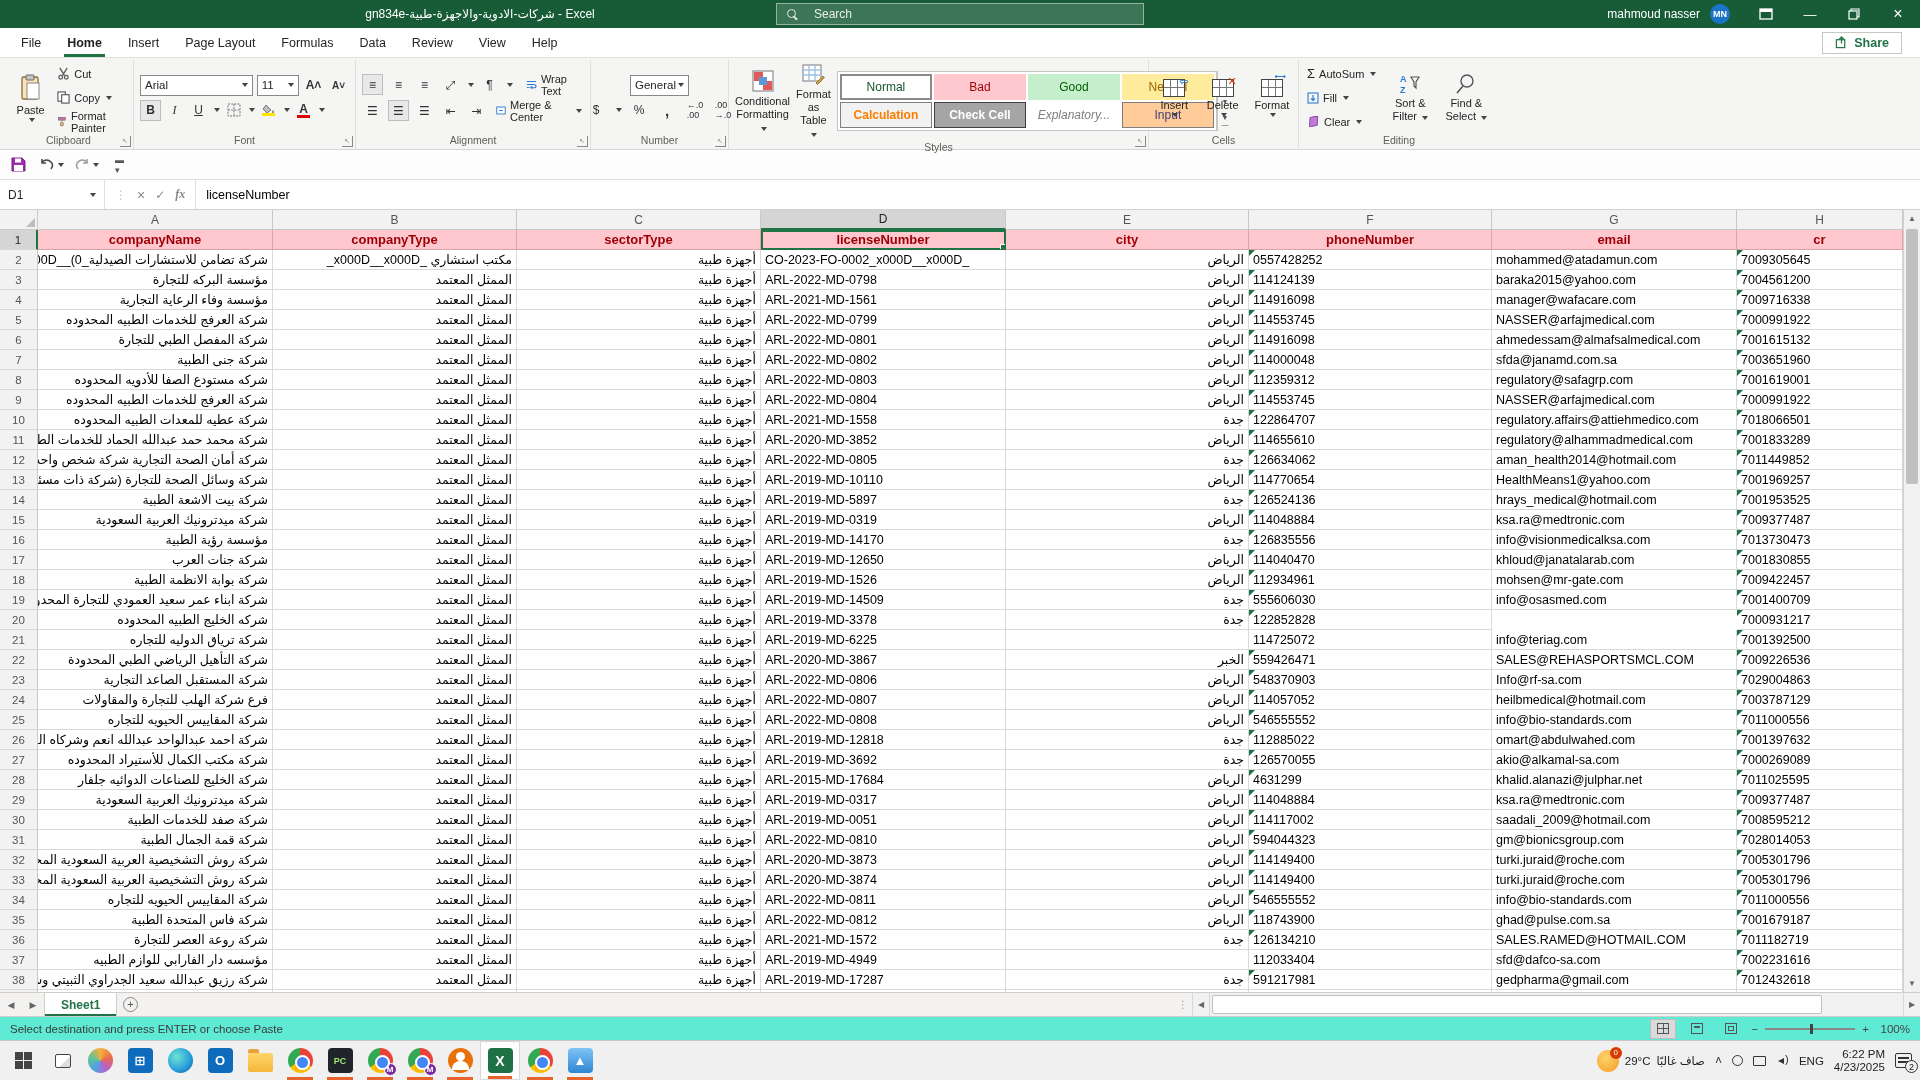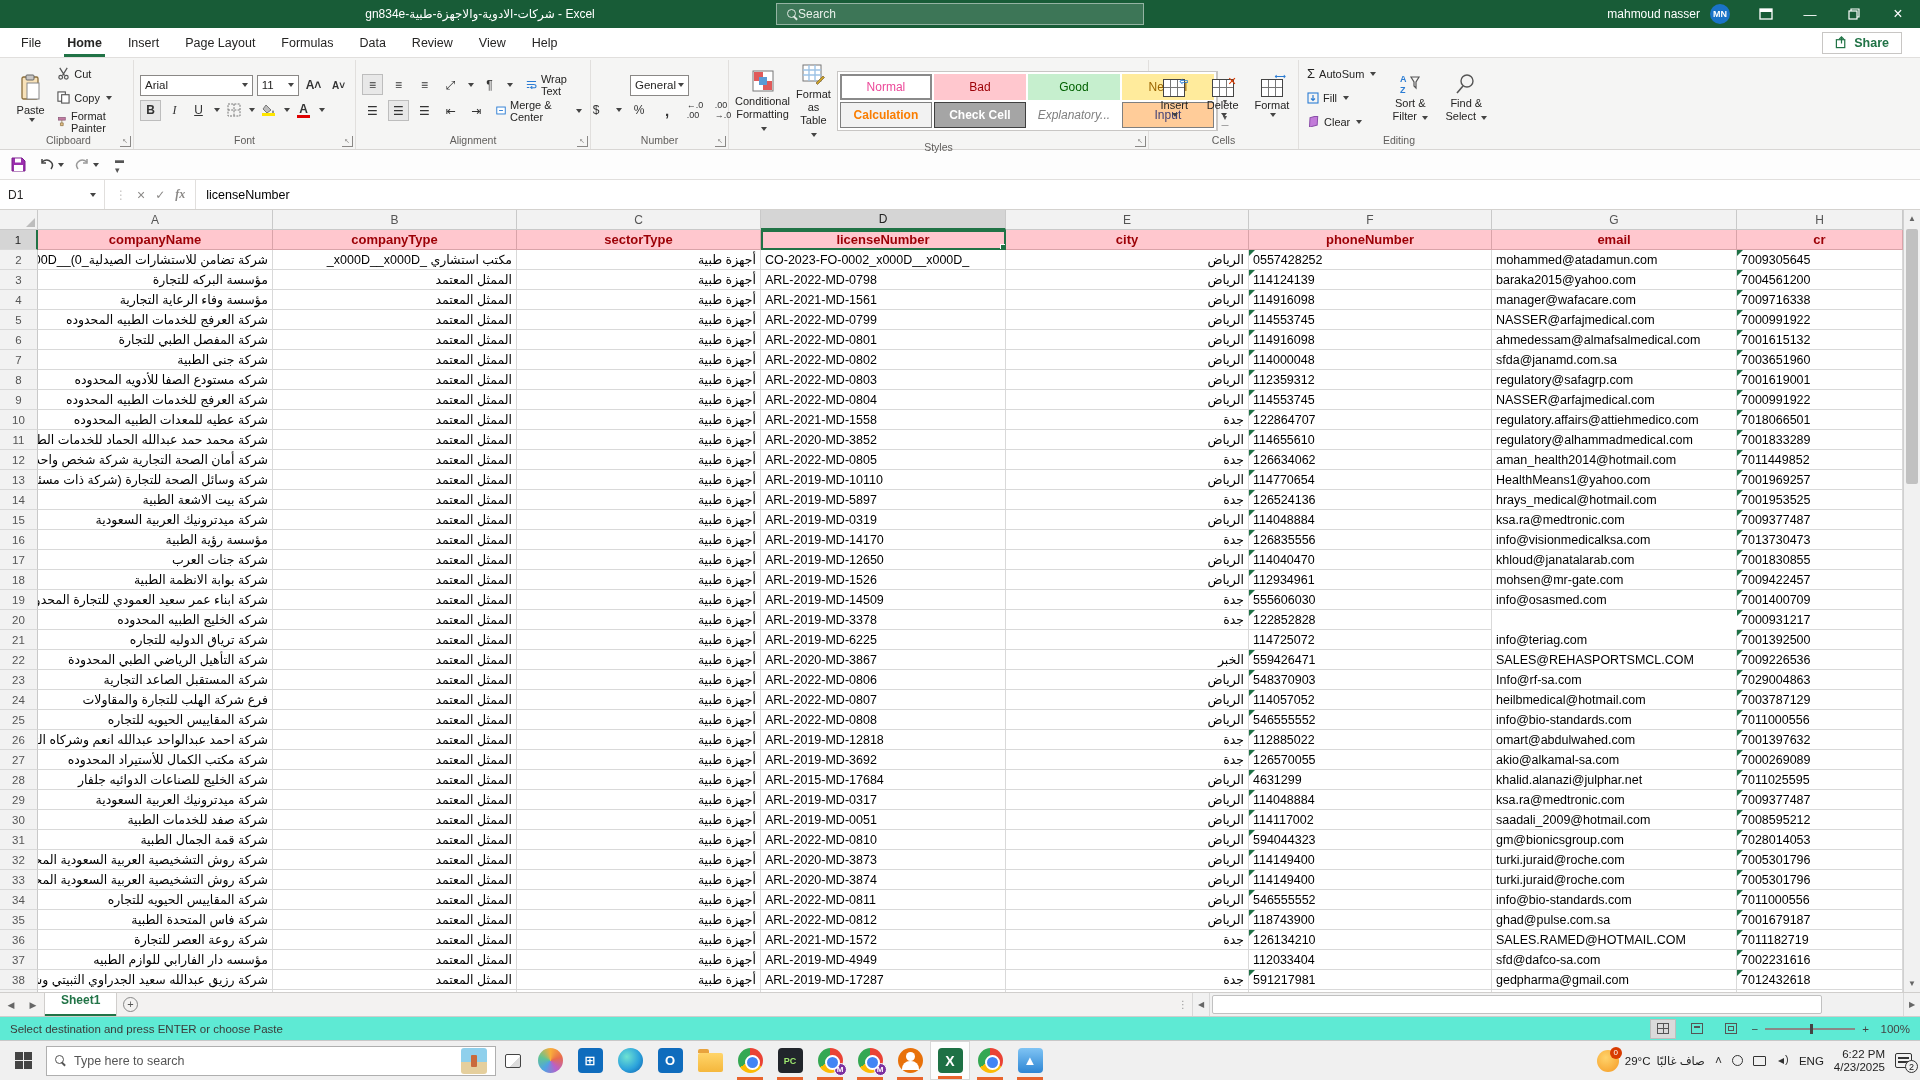--- a/index.html
+++ b/index.html
@@ -9,7 +9,7 @@
   
   .titlebar{height:28px;background:#185C37;color:#fff;display:flex;align-items:center;position:relative;flex:0 0 auto}
   .tb-title{position:absolute;left:25%;transform:translateX(-50%);font-size:12px;white-space:nowrap}
-  .tb-search{position:absolute;left:50%;transform:translateX(-50%);width:368px;height:22px;background:rgba(255,255,255,.16);border:1px solid rgba(255,255,255,.45);display:flex;align-items:center;gap:0;padding:0 10px;font-size:12px;color:#e8f0ea}
+  .tb-search{position:absolute;left:50%;transform:translateX(-50%);width:368px;height:22px;background:rgba(255,255,255,.16);border:1px solid rgba(255,255,255,.45);display:flex;align-items:center;gap:16px;padding:0 10px;font-size:12px;color:#e8f0ea}
   .tb-right{margin-left:auto;display:flex;align-items:center;height:100%}
   .tb-user{font-size:12px;margin-right:10px}
   .avatar{width:20px;height:20px;border-radius:50%;background:#1A73C7;color:#fff;font-size:9px;font-weight:bold;display:flex;align-items:center;justify-content:center;margin-right:14px}

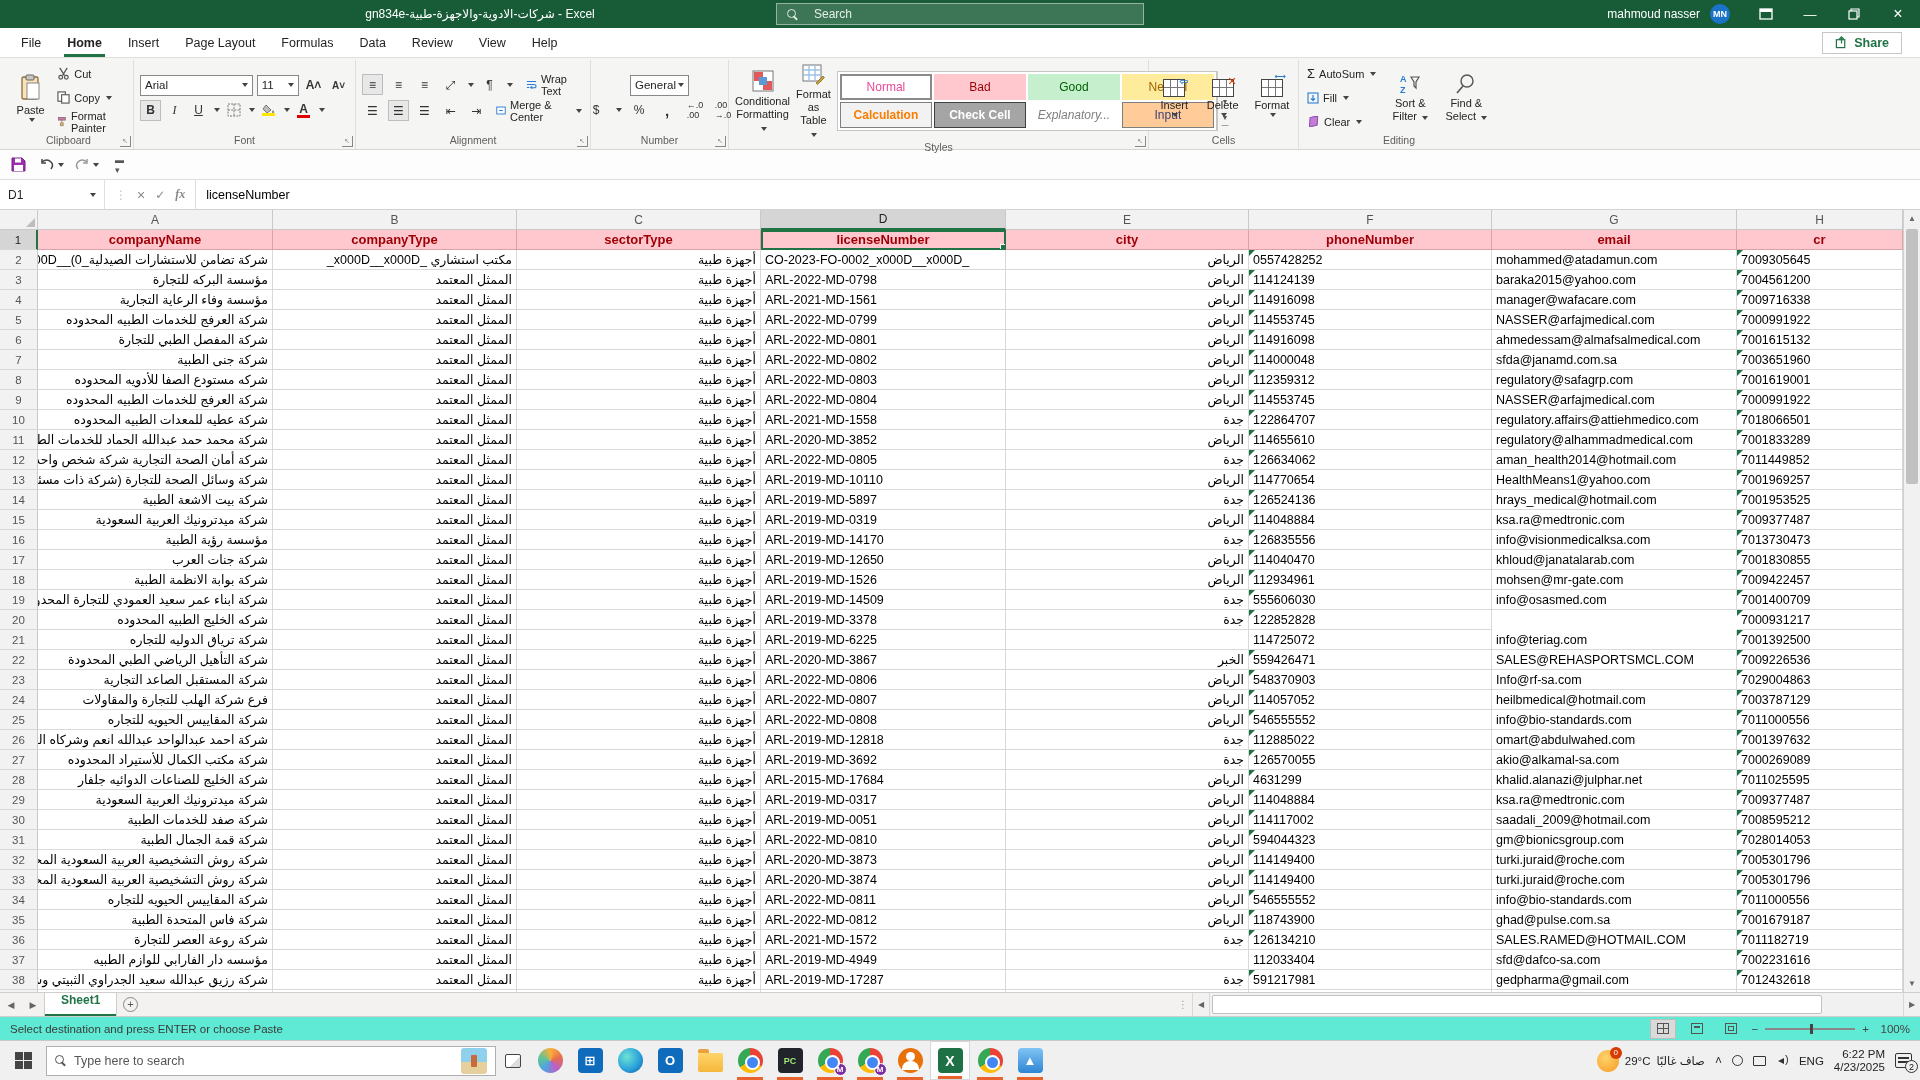--- a/index.html
+++ b/index.html
@@ -379,7 +379,7 @@
         </div>
         <div style="display:flex">
           <div class="gallery" id="style-gallery">
-              <div class="chip" style="background: rgb(255, 255, 255); color: #ec4899; border-color: rgb(171, 171, 171); outline: rgb(138, 138, 138) solid 2px; outline-offset: -2px;">Normal</div>
+              <div class="chip" style="background: rgb(255, 255, 255); color: #14532d; border-color: rgb(171, 171, 171); outline: rgb(138, 138, 138) solid 2px; outline-offset: -2px;">Normal</div>
               <div class="chip" style="background: rgb(255, 199, 206); color: rgb(156, 0, 6); border-color: transparent;">Bad</div>
               <div class="chip" style="background: rgb(198, 239, 206); color: rgb(0, 97, 0); border-color: transparent;">Good</div>
               <div class="chip" style="background: rgb(255, 235, 156); color: rgb(156, 101, 0); border-color: transparent;">Neutral</div>

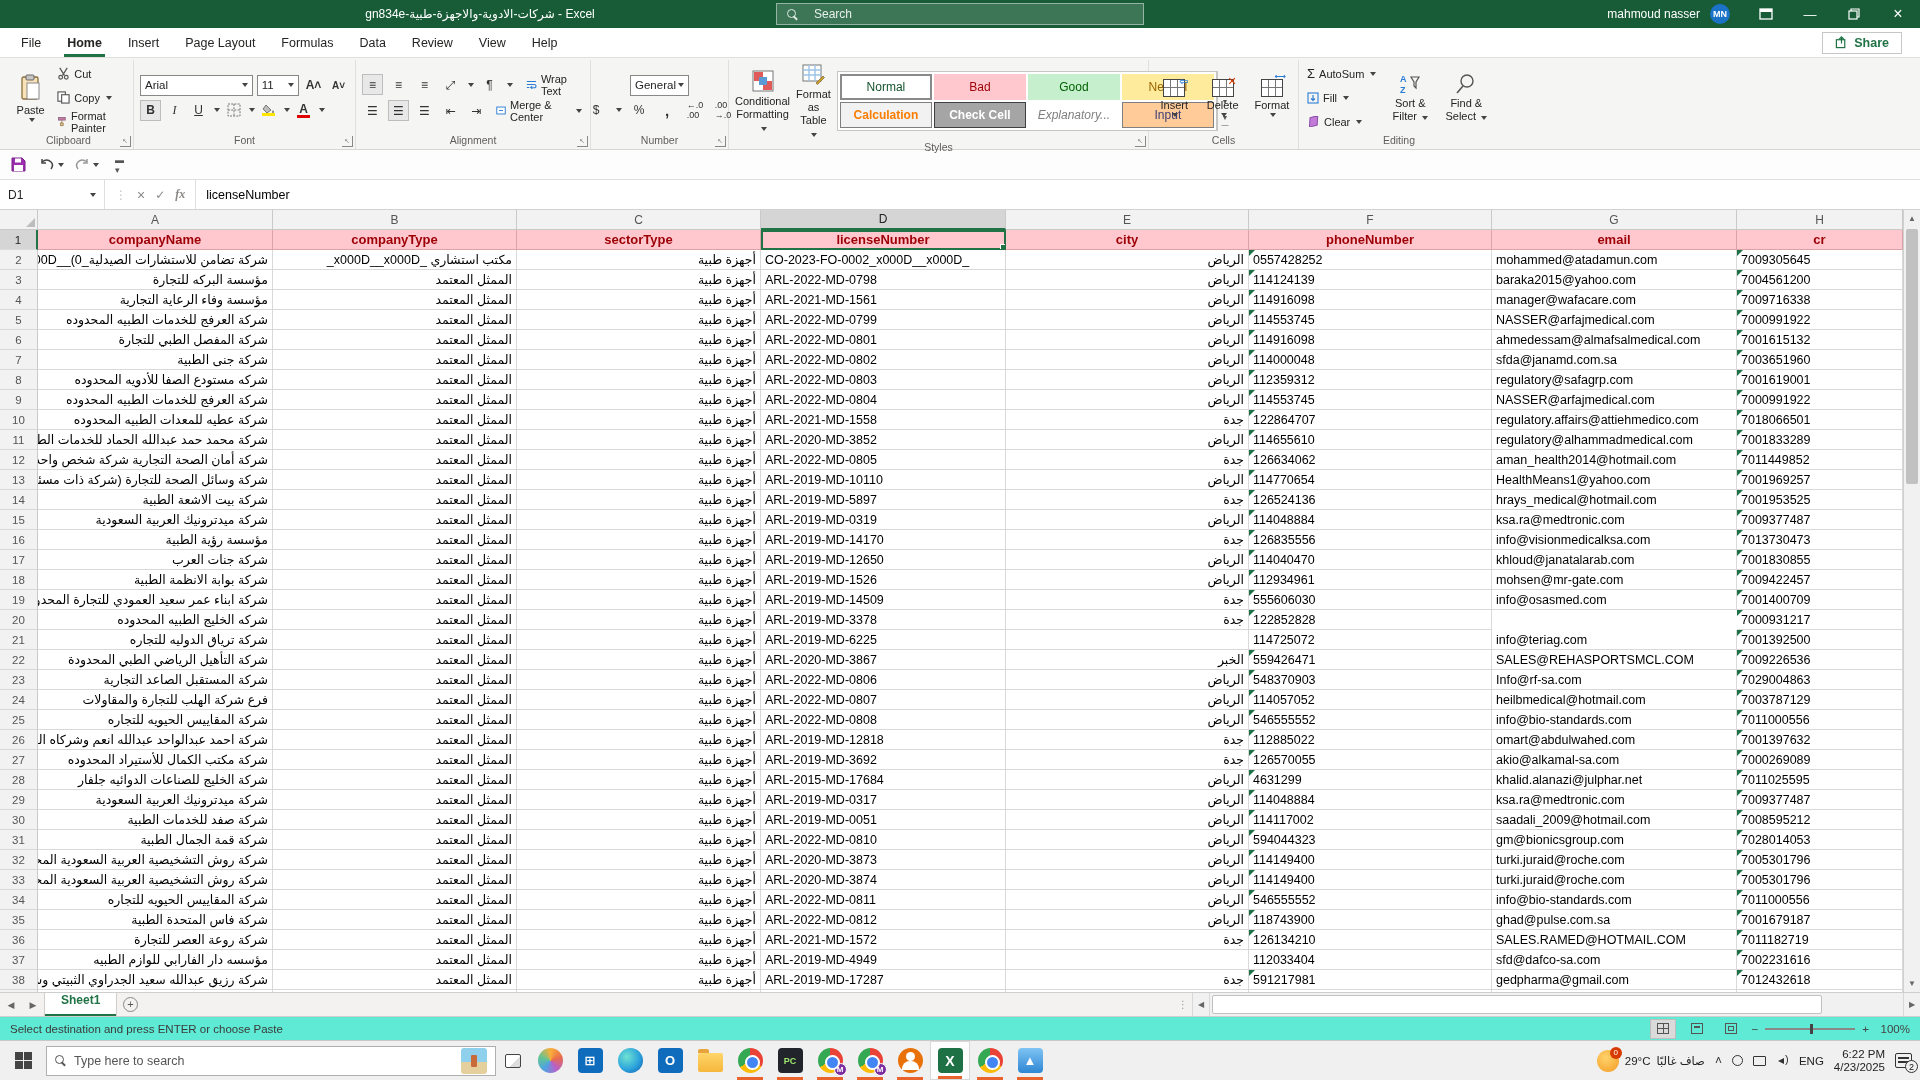--- a/index.html
+++ b/index.html
@@ -91,7 +91,7 @@
   
   .sheetbar{height:24px;background:#F3F2F1;border-top:1px solid #D0CECC;display:flex;align-items:stretch;flex:0 0 auto}
   .snav{width:22px;display:flex;align-items:center;justify-content:center;font-size:9px;color:#666}
-  .stab{background:#fff;border-right:1px solid #D0CECC;border-left:1px solid #D0CECC;display:flex;padding:0 16px;font-size:12px;color:#217346;font-weight:bold;position:relative}
+  .stab{background:#fff;border-right:1px solid #D0CECC;border-left:1px solid #D0CECC;display:flex;align-items:center;padding:0 16px;font-size:12px;color:#217346;font-weight:bold;position:relative}
   .stab::after{content:"";position:absolute;left:0;right:0;bottom:0;height:2px;background:#217346}
   .addsheet{width:26px;display:flex;align-items:center;justify-content:center}
   .addsheet span{width:15px;height:15px;border:1px solid #888;border-radius:50%;font-size:11px;line-height:13px;text-align:center;color:#555}

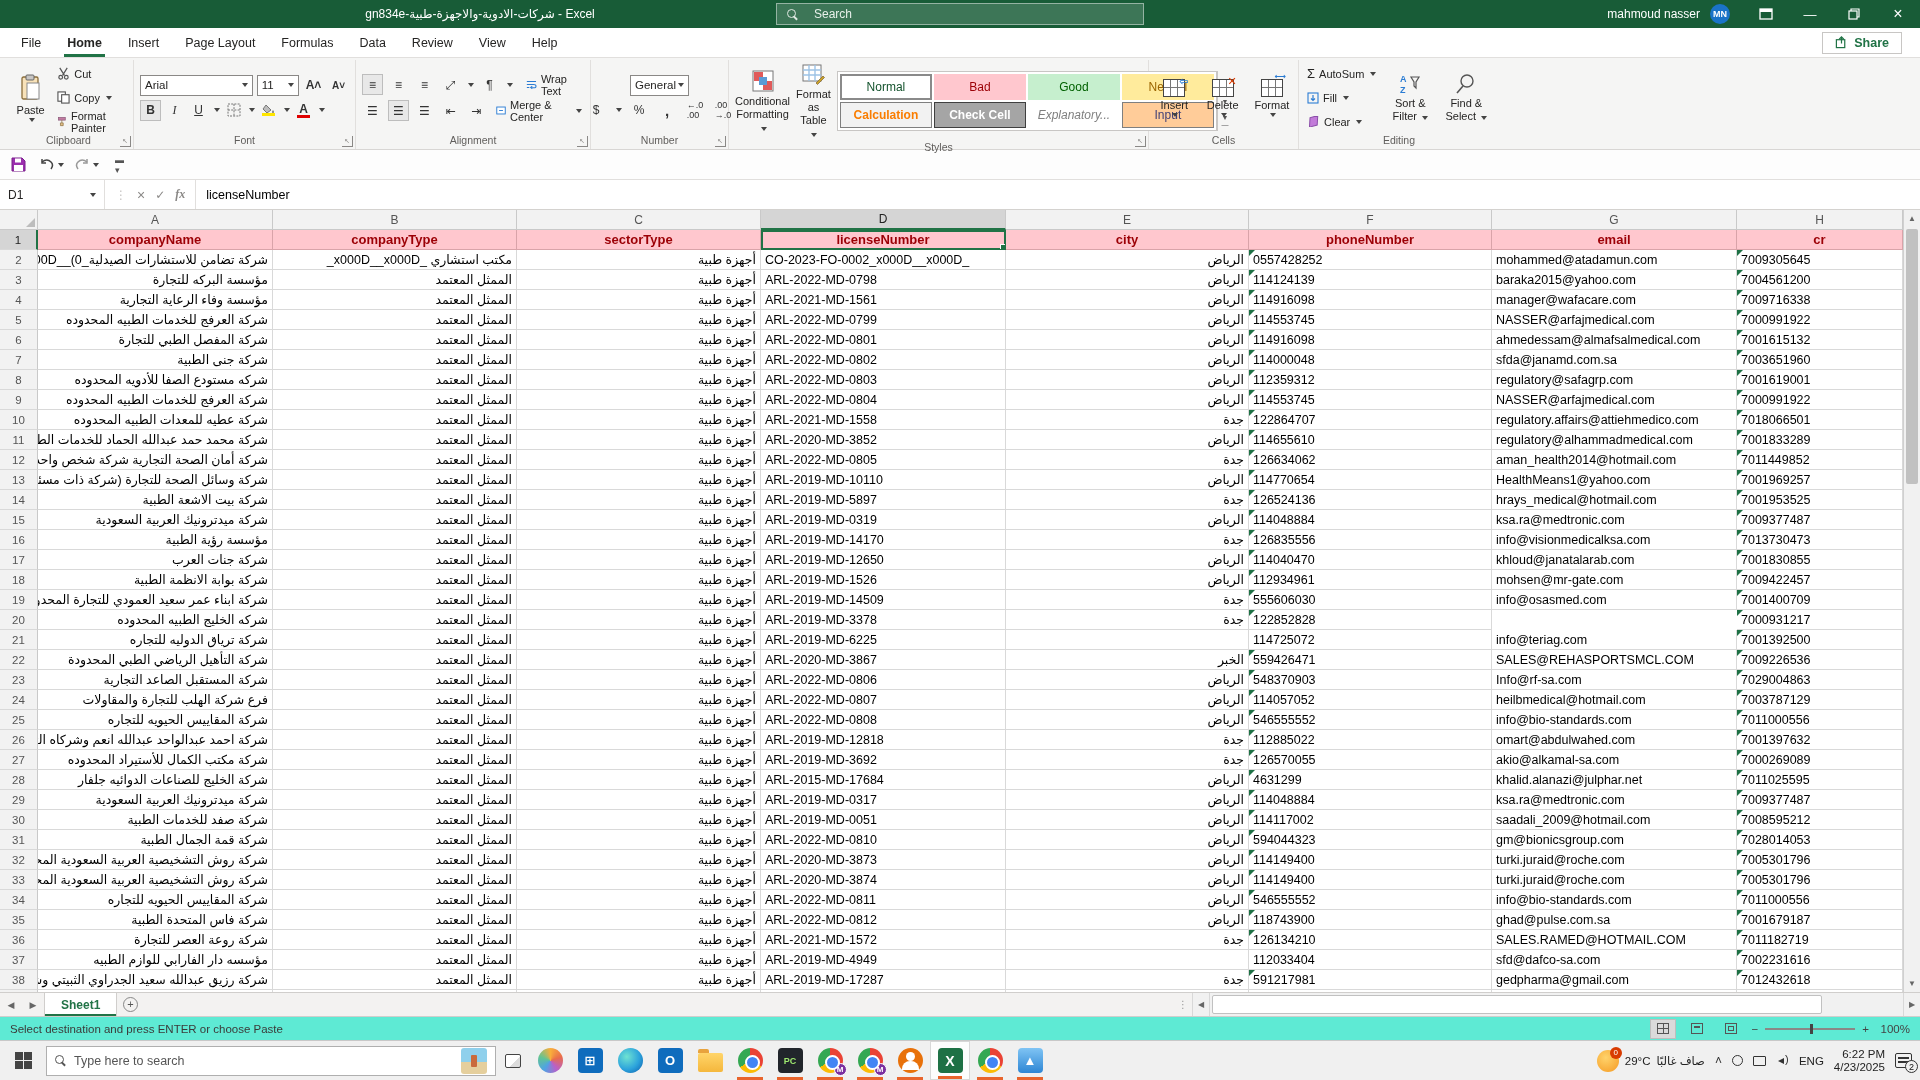--- a/index.html
+++ b/index.html
@@ -1015,11 +1015,6 @@
           <i></i>
         </span>
       </div>
-    <div class="tsearch">
-      <span class="mag"></span>
-      <span>Type here to search</span>
-      <span class="ts-img"></span>
-    </div>
     <div class="tvbtn">
         <span class="tv-ic"></span>
       </div>

